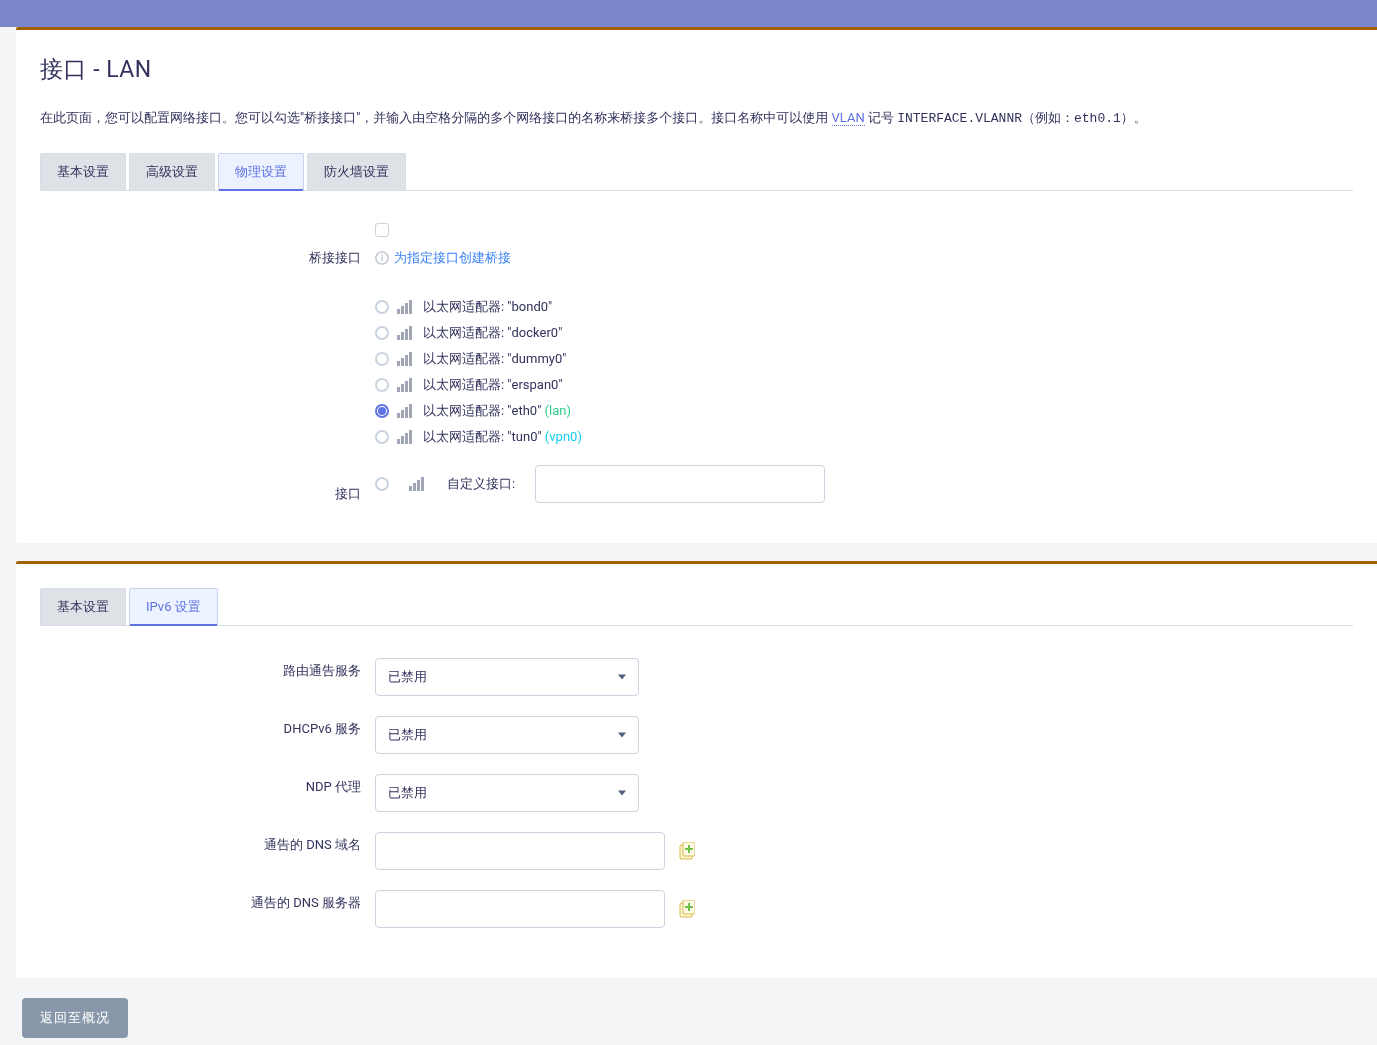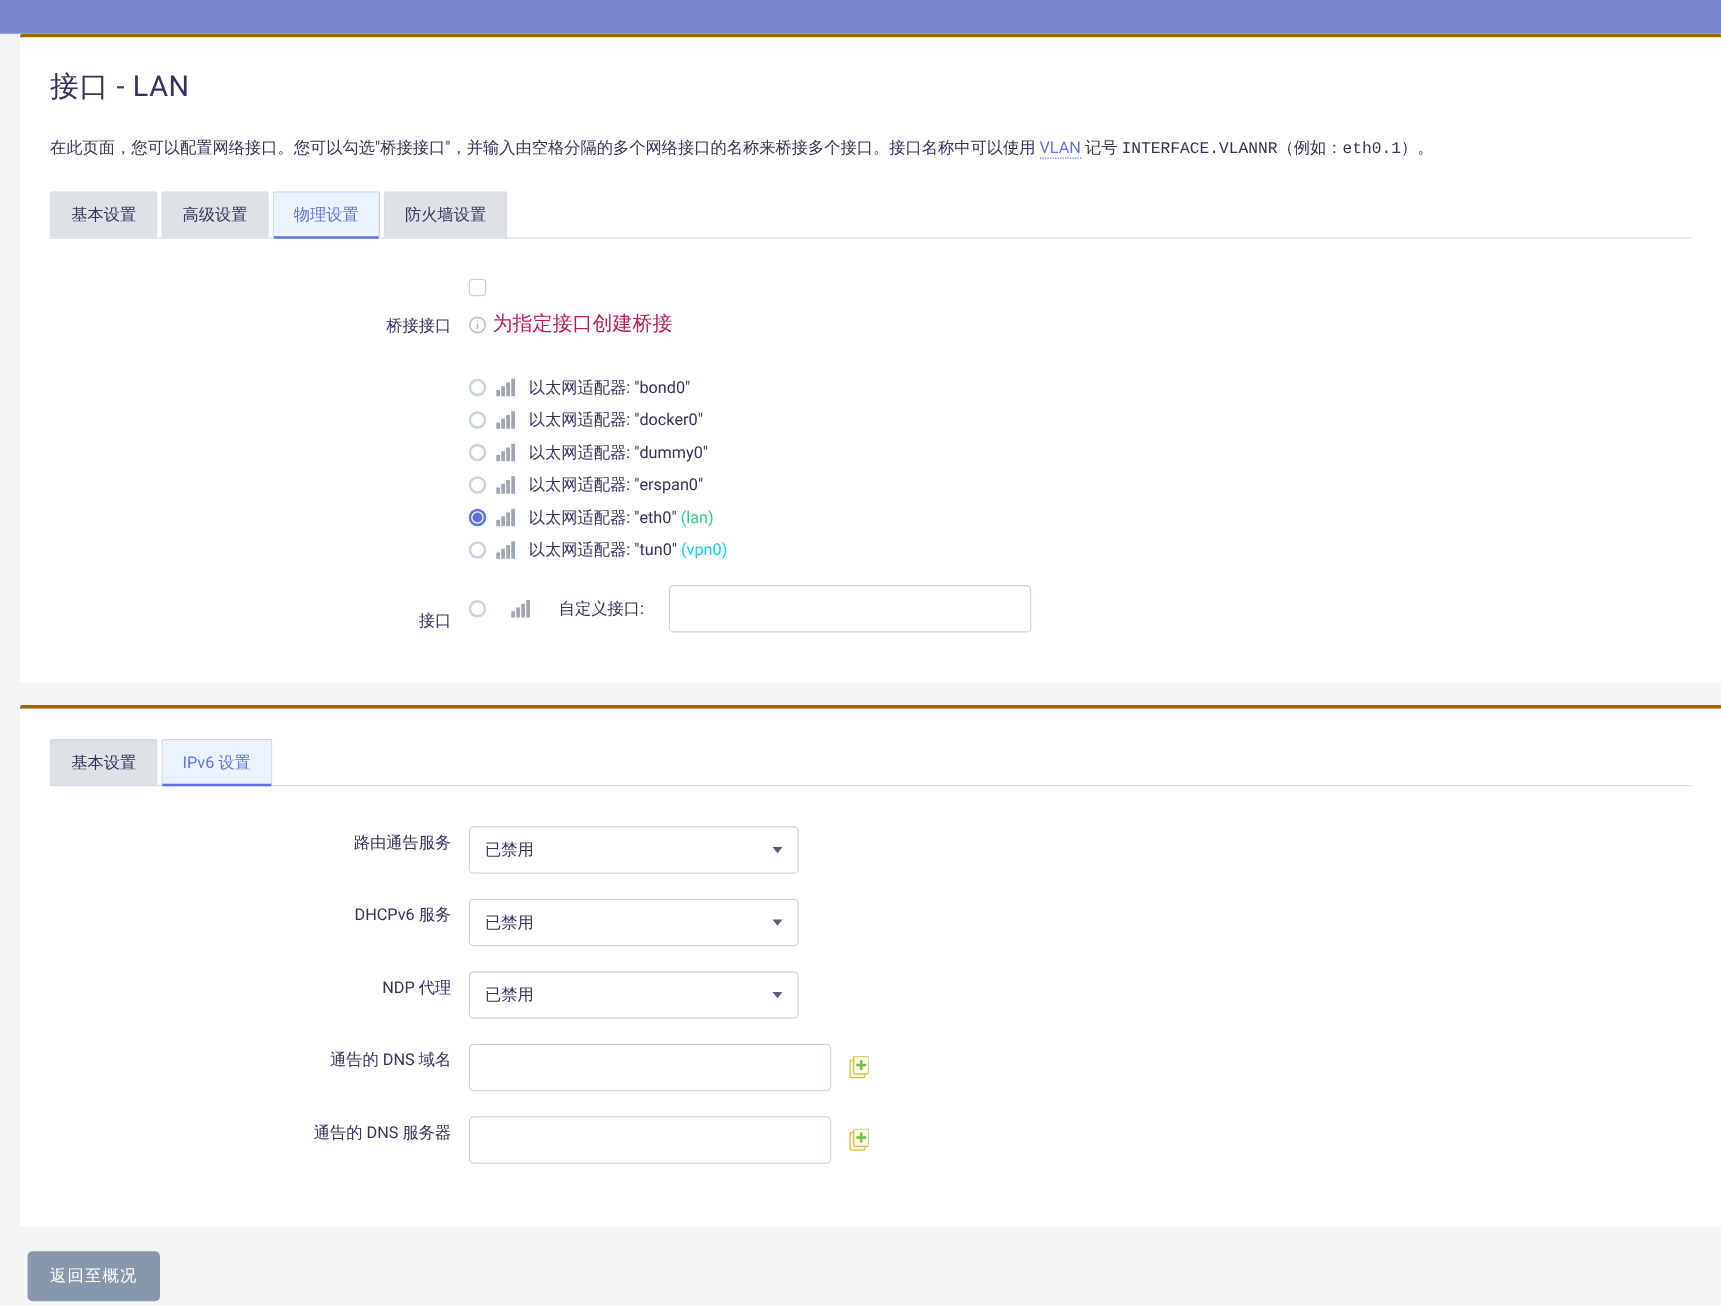--- a/index.html
+++ b/index.html
@@ -114,8 +114,8 @@
       align-items: center;
       gap: 5px;
       margin-top: 12px;
-      color: #be185d;
-      font-size: 16px;
+      color: #3b82f6;
+      font-size: 13px;
     }
     .hint-icon {
       width: 14px; height: 14px;

